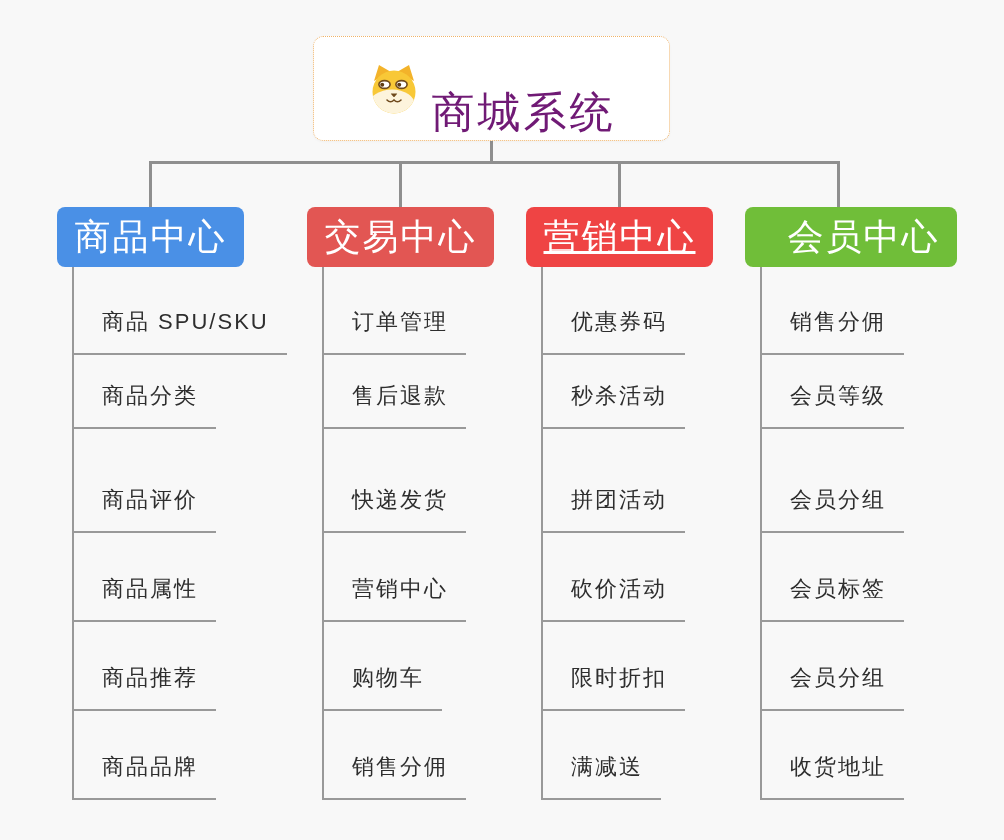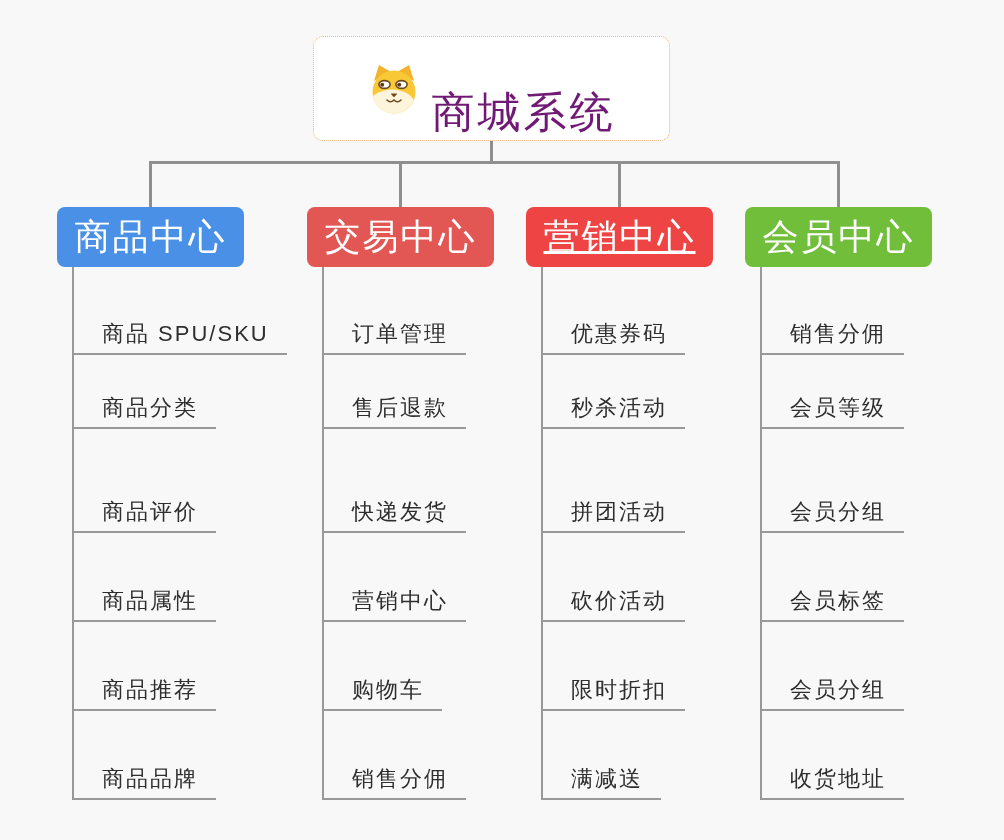--- a/index.html
+++ b/index.html
@@ -138,7 +138,7 @@
   </div>
 
   <div class="col col-3">
-    <div class="hdr" style="background: rgb(112, 190, 57);">会员中心</div>
+    <div class="hdr" style="background: rgb(112, 190, 57); padding-left: 25px;">会员中心</div>
     <div class="spine"></div>
     <div class="leaf r0">
         <span>销售分佣</span>

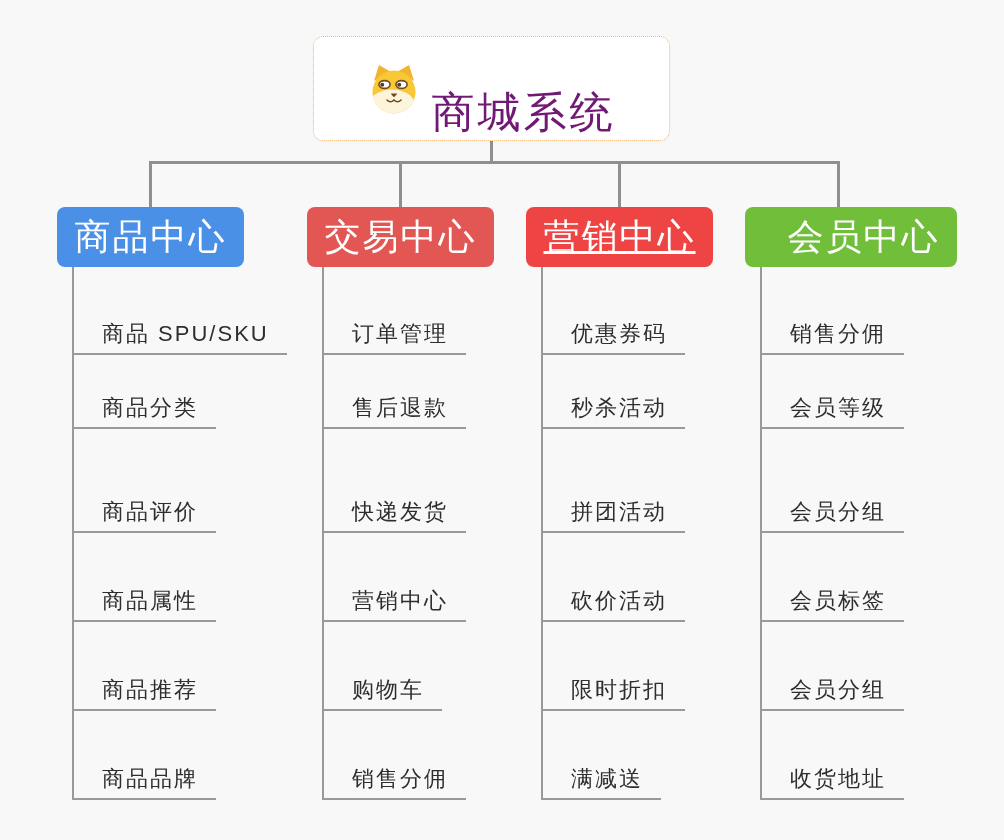--- a/index.html
+++ b/index.html
@@ -30,7 +30,7 @@
   .leaf{position:absolute;left:15px;height:36px;border-bottom:2px solid #999999;
         padding:0 18px 0 30px;white-space:nowrap;display:flex;align-items:flex-end;
         font-size:22px;letter-spacing:2px;color:#2e2e2e;}
-  .leaf span{line-height:1;padding-bottom:8px;}
+  .leaf span{line-height:1;padding-bottom:20px;}
   .r0{top:317px;} .r1{top:391px;} .r2{top:495px;} .r3{top:584px;} .r4{top:673px;} .r5{top:762px;}
 </style>
 </head>

